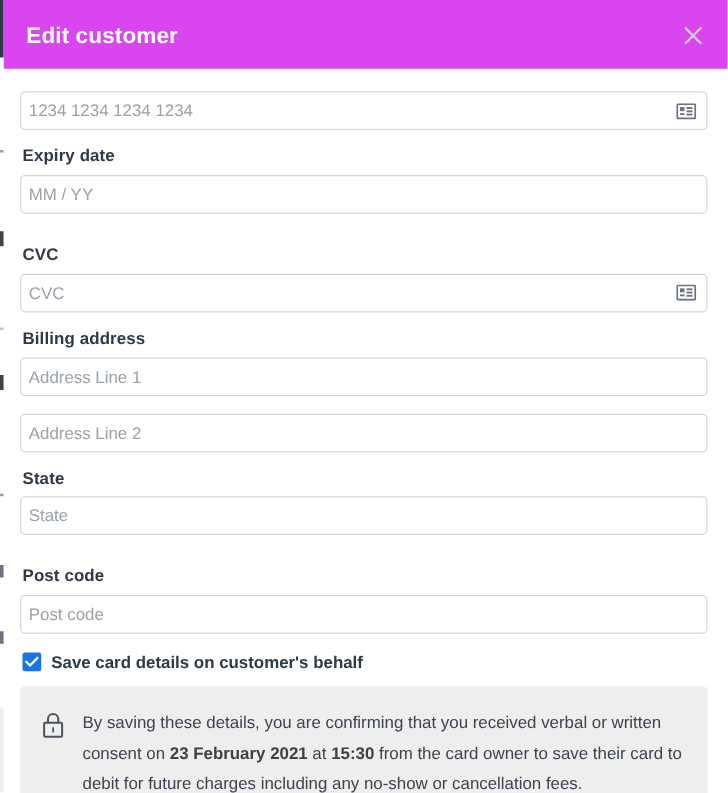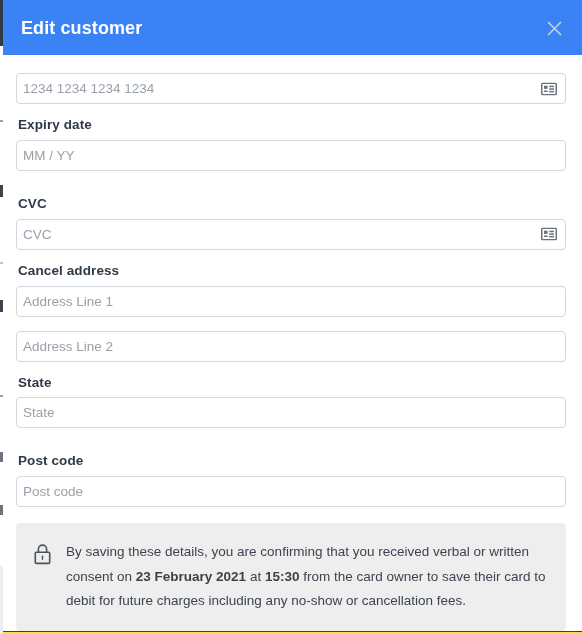--- a/index.html
+++ b/index.html
@@ -48,7 +48,7 @@
   .modal-header {
     position: relative;
     height: 55px;
-    background: #3b82f6;
+    background: #d946ef;
     display: flex;
     align-items: center;
     padding: 0 16px 0 21px;

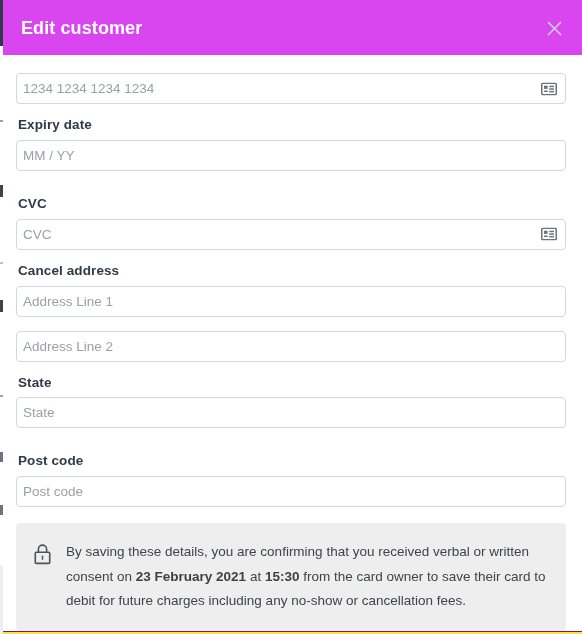--- a/index.html
+++ b/index.html
@@ -299,7 +299,7 @@
       </div>
     </div>
 
-    <div class="field-label">Cancel address</div>
+    <div class="field-label">Billing address</div>
     <div class="input-wrap">
       <input class="text-input no-icon" type="text" placeholder="Address Line 1" style="">
     </div>

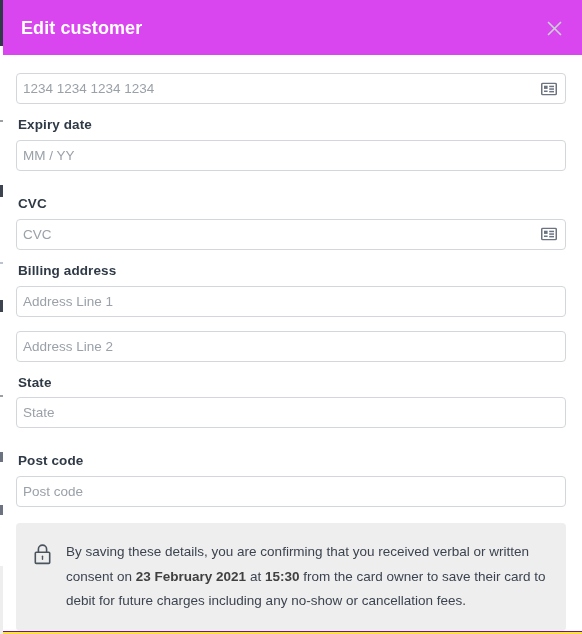--- a/index.html
+++ b/index.html
@@ -322,6 +322,14 @@
       </div>
     </div>
 
+    <div class="checkbox-row">
+      <span class="checkbox-box">
+        <svg width="11" height="9" viewBox="0 0 11 9" aria-hidden="true">
+          <polyline points="1,4.4 4,7.4 10,1.3" fill="none" stroke="#ffffff" stroke-width="1.9" stroke-linecap="round" stroke-linejoin="round"></polyline>
+        </svg>
+      </span>
+      <span class="checkbox-label">Save card details on customer's behalf</span>
+    </div>
 
     <div class="notice">
       <span class="notice-icon">

